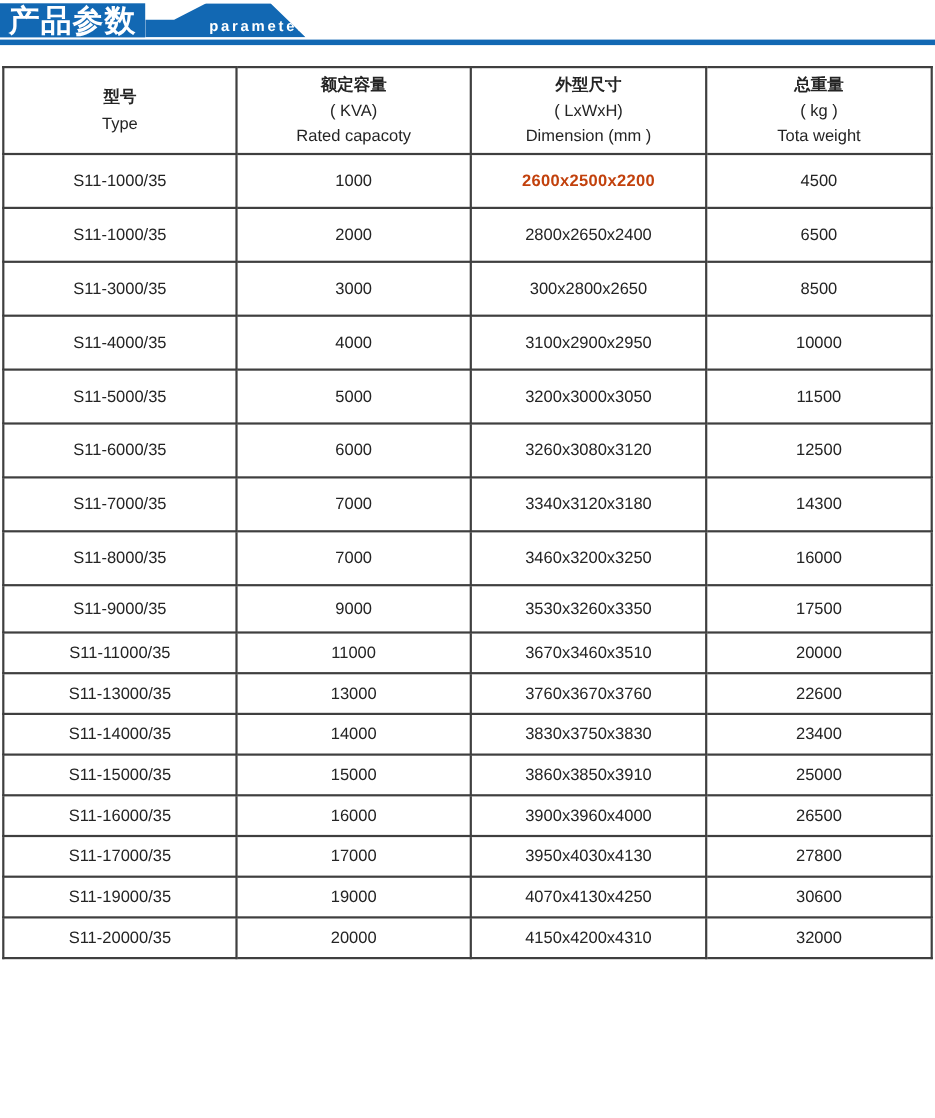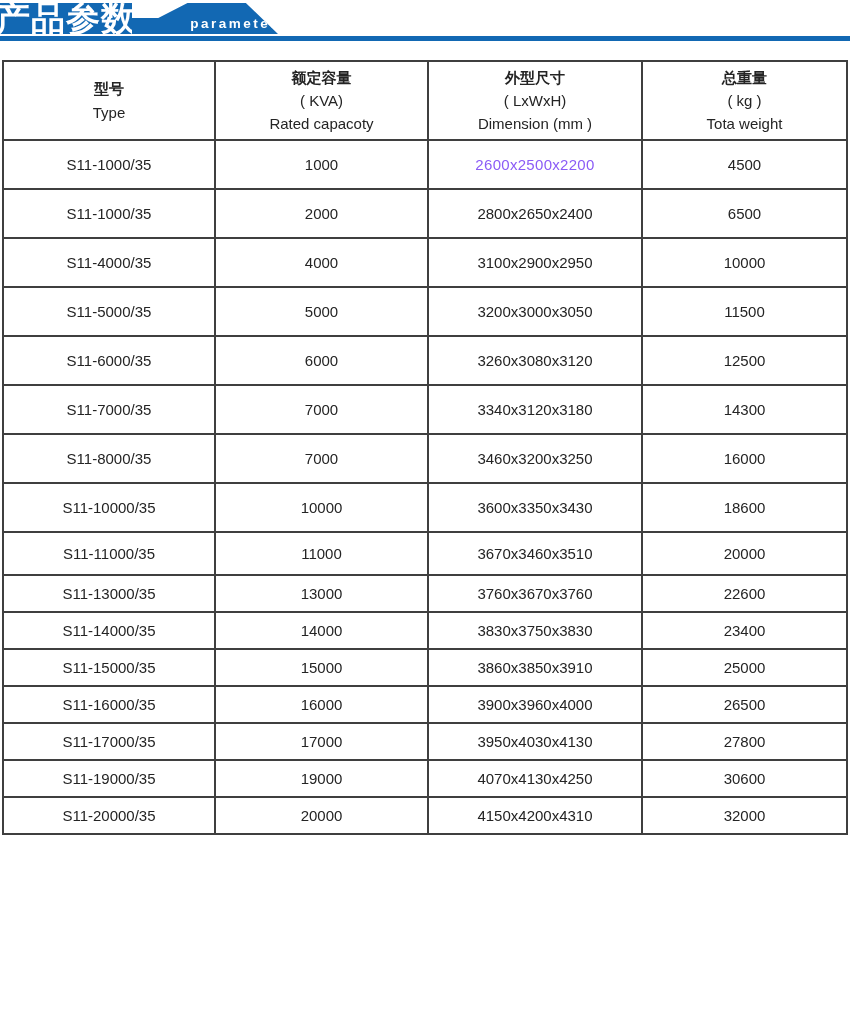--- a/index.html
+++ b/index.html
@@ -28,7 +28,7 @@
     height: 31px;
     background: #1268b3;
     color: #ffffff;
-    font-size: 34px;
+    font-size: 28px;
     font-weight: bold;
     letter-spacing: 1px;
     display: flex;

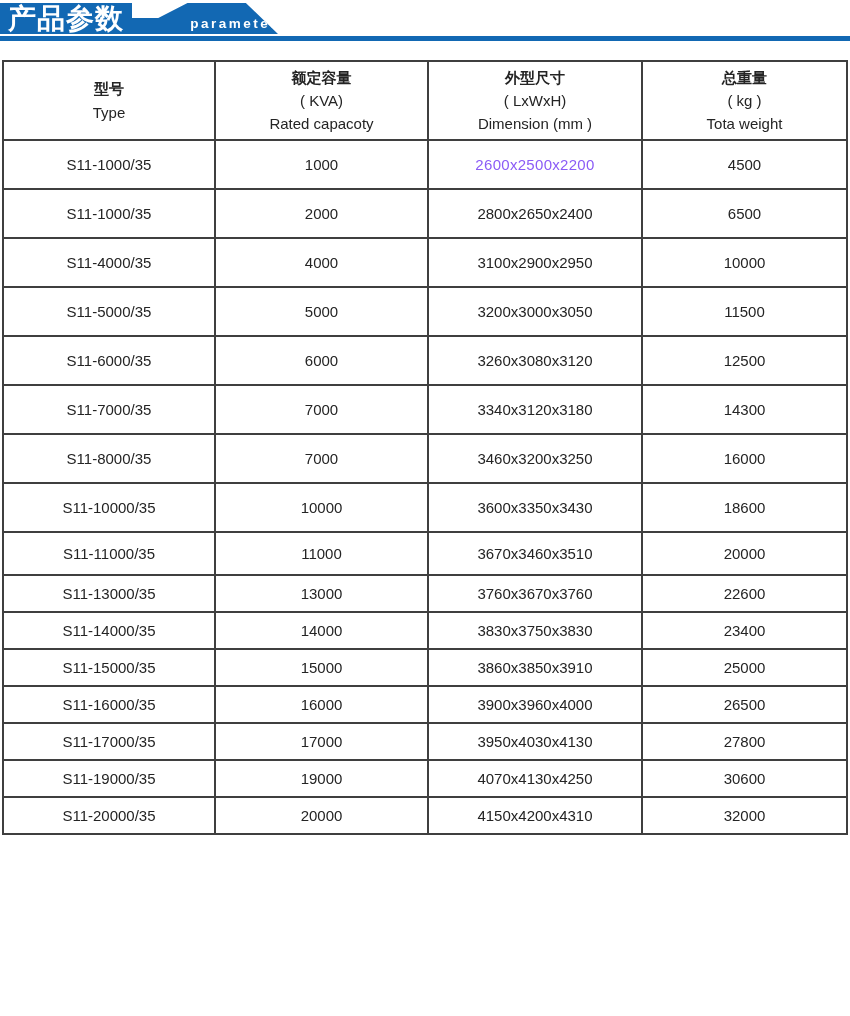--- a/index.html
+++ b/index.html
@@ -102,9 +102,9 @@
 
   td.dim-large {
     font-size: 18px;
-    font-weight: 400;
+    font-weight: 700;
     letter-spacing: 0.3px;
-    color: #8b5cf6;
+    color: #c2410c;
   }
 </style>
 </head>

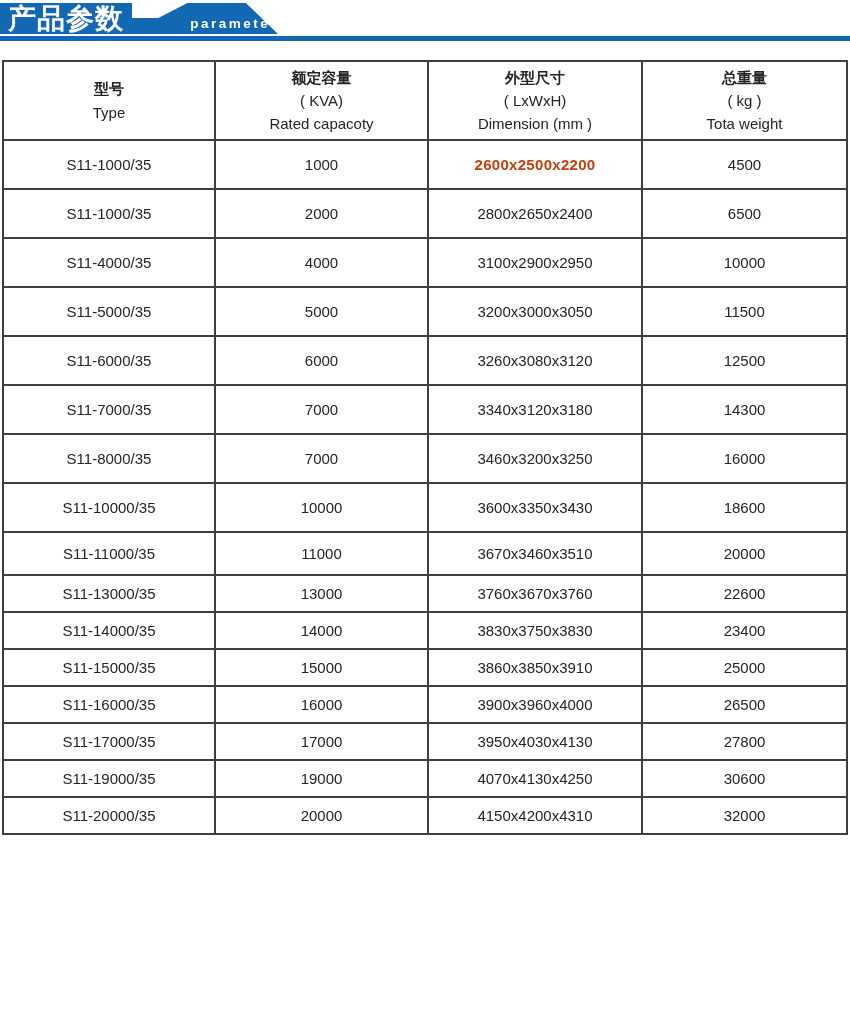--- a/index.html
+++ b/index.html
@@ -162,6 +162,12 @@
         <td>6500</td>
       </tr>
       <tr>
+        <td>S11-3000/35</td>
+        <td>3000</td>
+        <td>300x2800x2650</td>
+        <td>8500</td>
+      </tr>
+      <tr>
         <td>S11-4000/35</td>
         <td>4000</td>
         <td>3100x2900x2950</td>

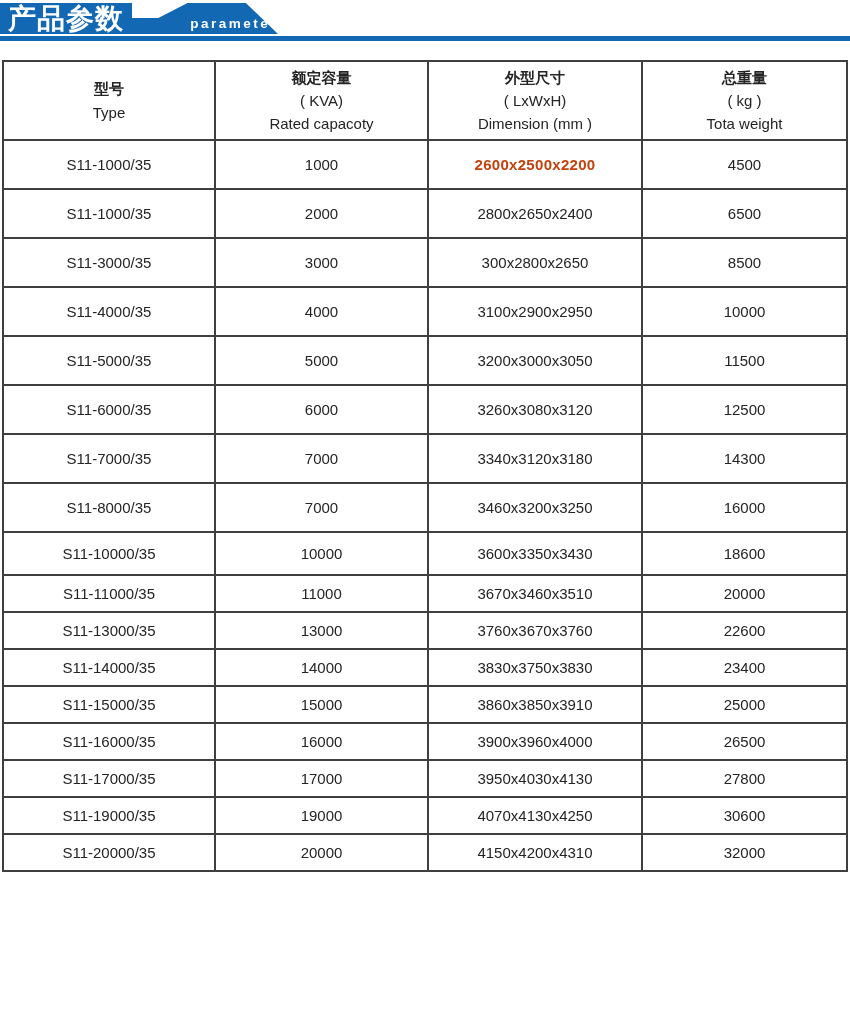--- a/index.html
+++ b/index.html
@@ -198,6 +198,12 @@
         <td>16000</td>
       </tr>
       <tr>
+        <td>S11-9000/35</td>
+        <td>9000</td>
+        <td>3530x3260x3350</td>
+        <td>17500</td>
+      </tr>
+      <tr>
         <td>S11-10000/35</td>
         <td>10000</td>
         <td>3600x3350x3430</td>

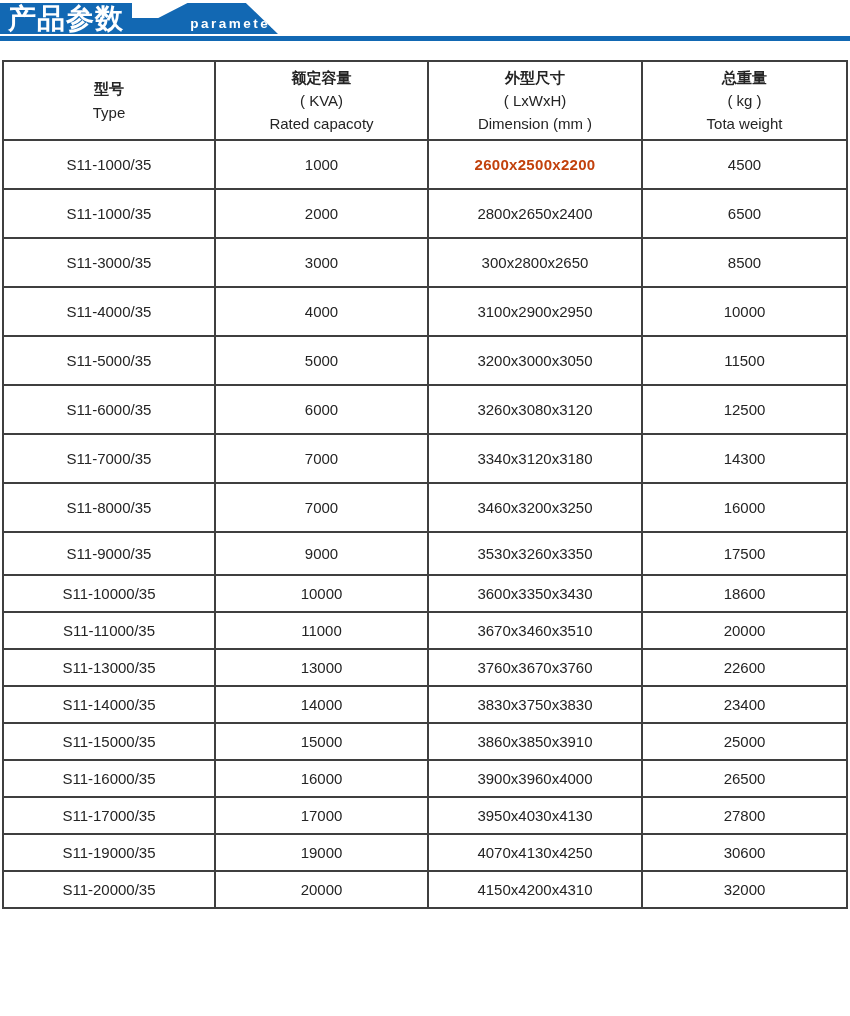--- a/index.html
+++ b/index.html
@@ -204,12 +204,6 @@
         <td>17500</td>
       </tr>
       <tr>
-        <td>S11-10000/35</td>
-        <td>10000</td>
-        <td>3600x3350x3430</td>
-        <td>18600</td>
-      </tr>
-      <tr>
         <td>S11-11000/35</td>
         <td>11000</td>
         <td>3670x3460x3510</td>

